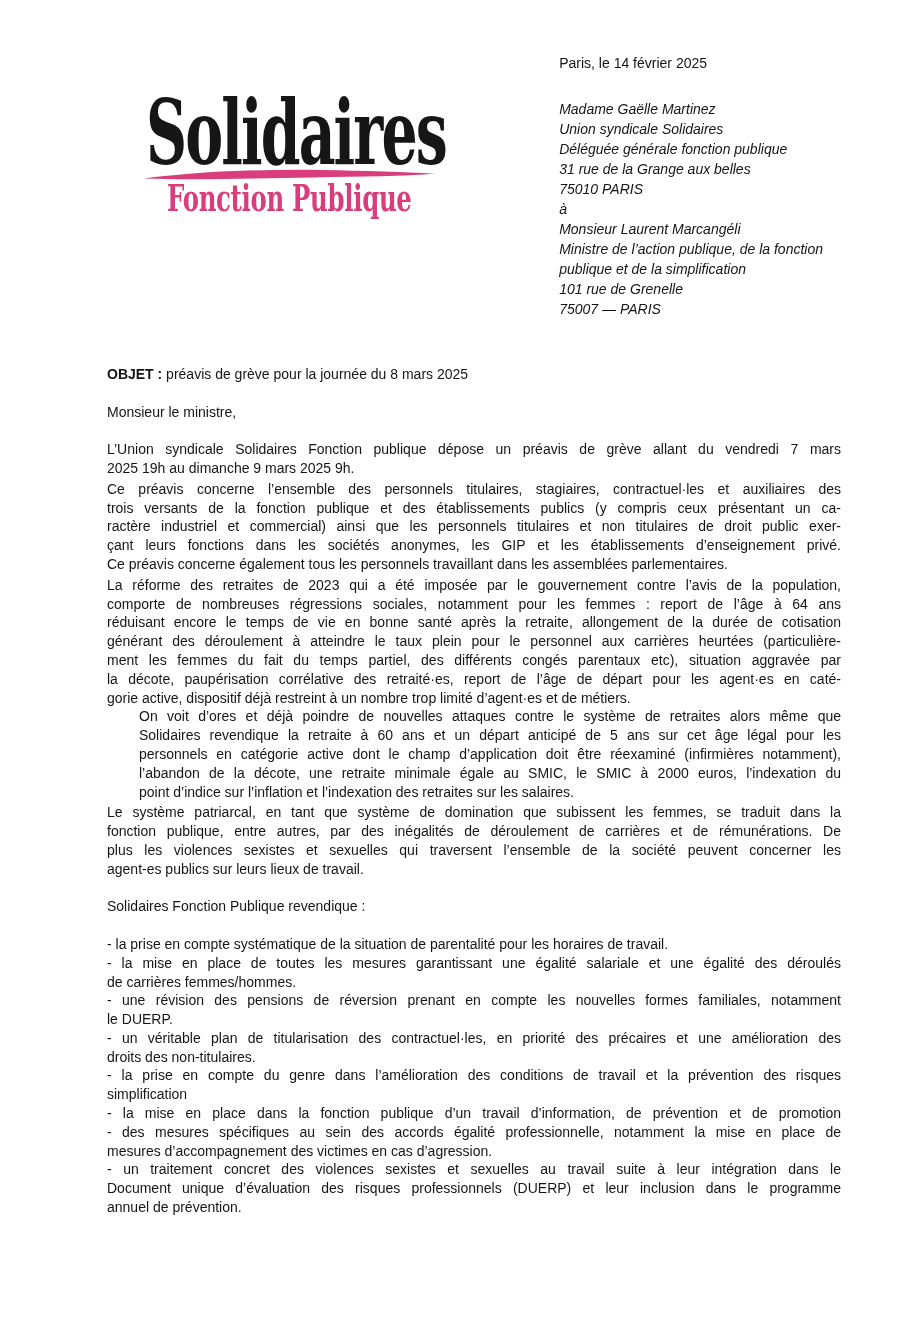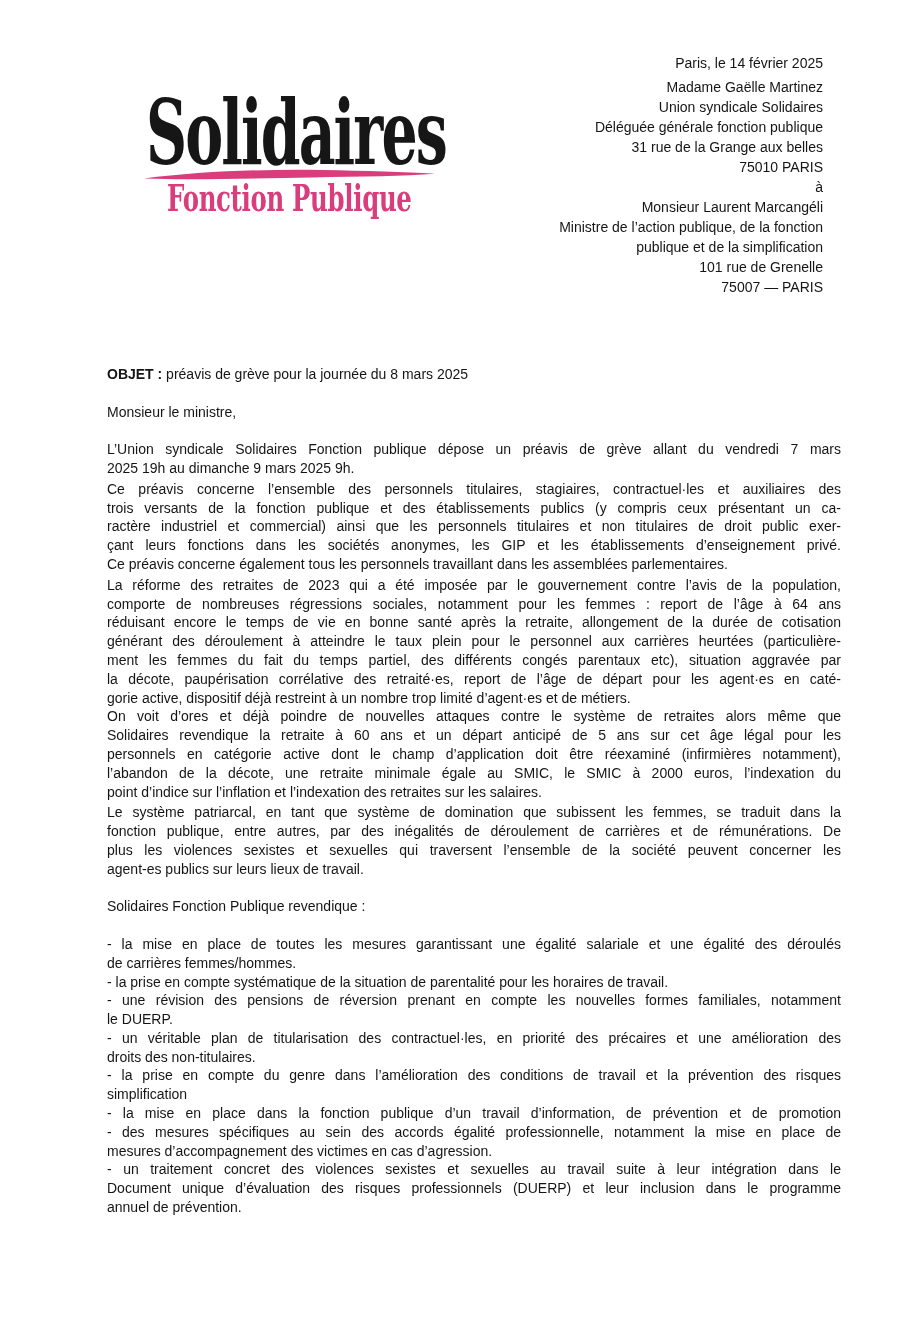--- a/index.html
+++ b/index.html
@@ -18,7 +18,6 @@
     position: absolute;
     top: 53px;
     right: 91px;
-    text-align: right;
     font-size: 14px;
     line-height: 20px;
     white-space: nowrap;

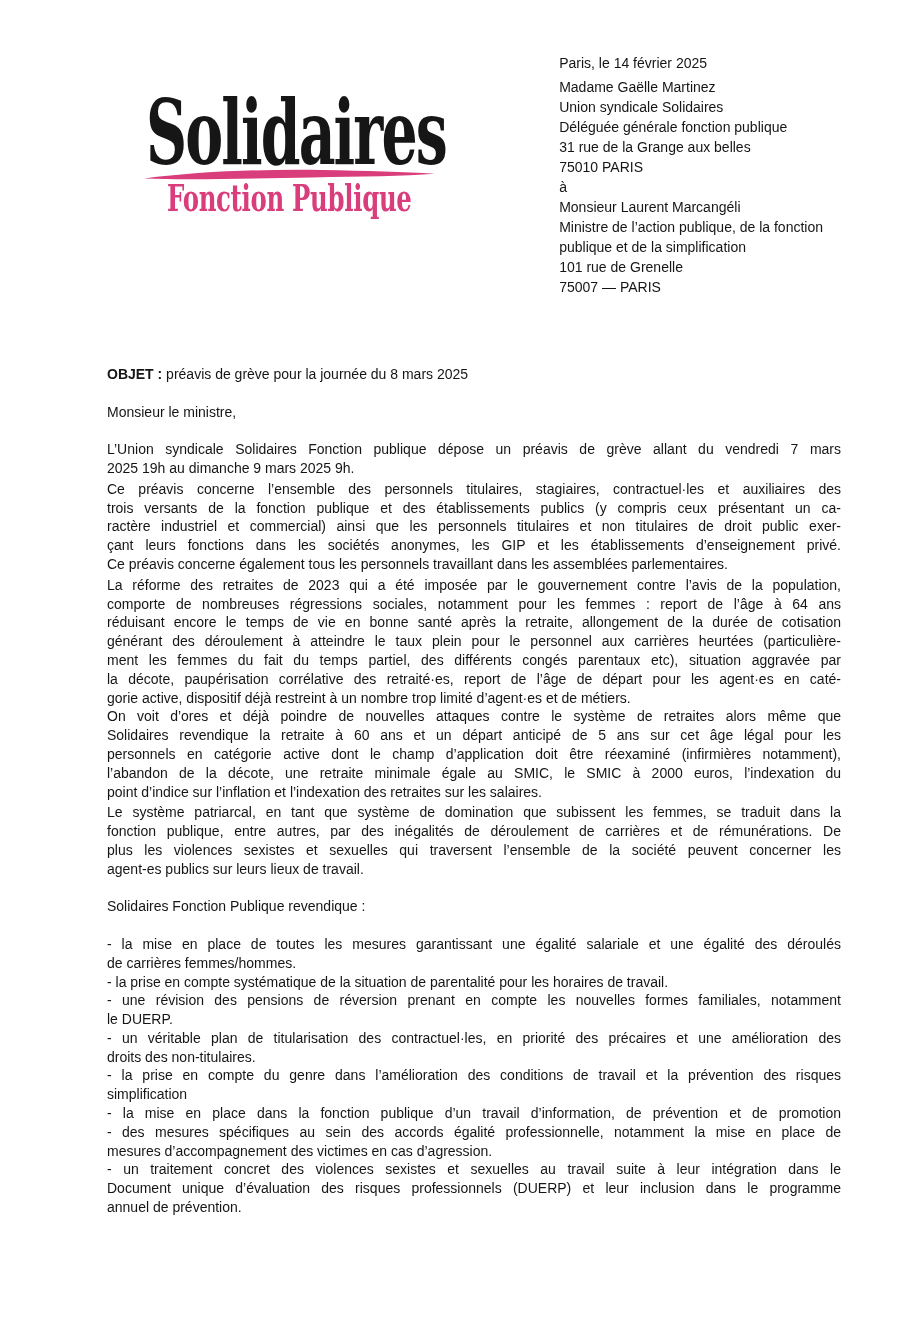--- a/index.html
+++ b/index.html
@@ -22,7 +22,7 @@
     line-height: 20px;
     white-space: nowrap;
   }
-  .recipient { margin-top: 4px; }
+  .recipient { margin-top: 26px; font-style: italic; }
 
   
   .logo-solidaires {

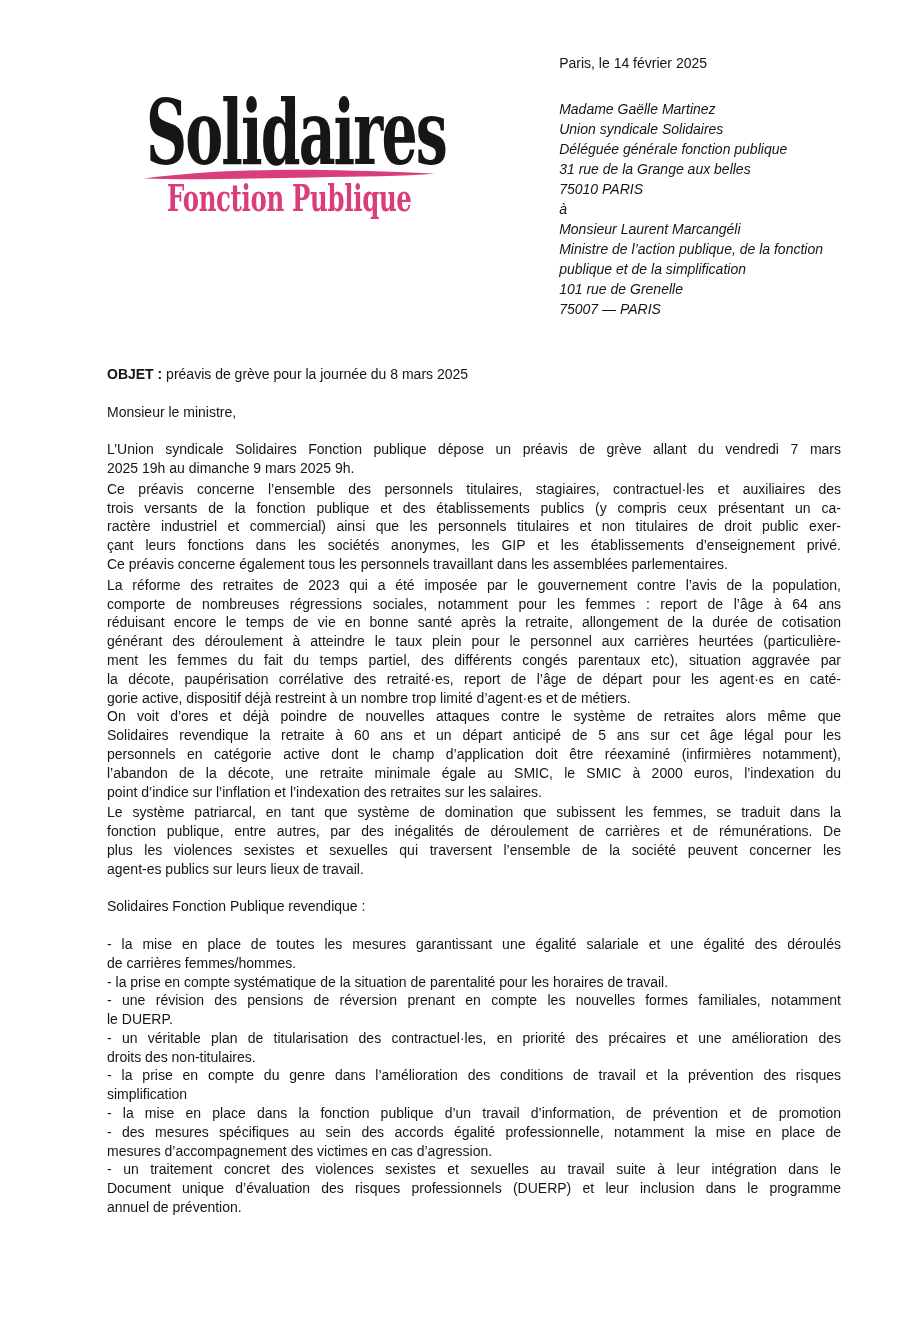--- a/index.html
+++ b/index.html
@@ -70,7 +70,7 @@
   }
   .letter-body > * + * { margin-top: 18.8px; }
   #paragraphs > .block + .block { margin-top: 2px; }
-  #paragraphs > .block.joined { margin-top: 0; }
+  #paragraphs > .block.joined { margin-top: 0; margin-left: 32px; }
   #demands > .demand + .demand { margin-top: 0; }
   .line.just { text-align: justify; text-align-last: justify; }
   .subject-label { font-weight: bold; }

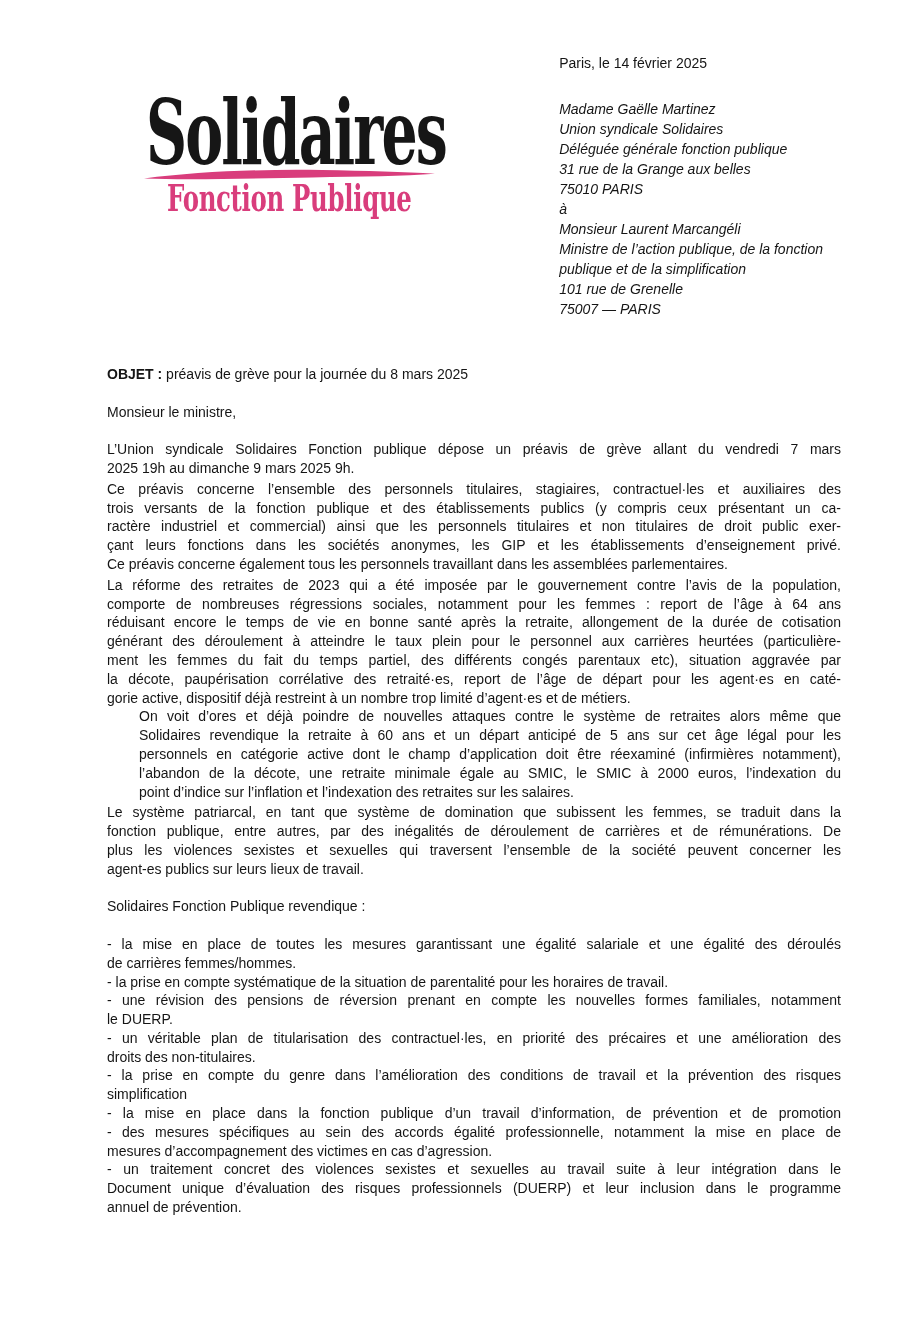--- a/index.html
+++ b/index.html
@@ -146,11 +146,11 @@
     <div>Solidaires Fonction Publique revendique :</div>
     <div id="demands">
         <div class="demand">
+          <div class="line">- la prise en compte systématique de la situation de parentalité pour les horaires de travail.</div>
+        </div>
+        <div class="demand">
           <div class="line just">- la mise en place de toutes les mesures garantissant une égalité salariale et une égalité des déroulés</div>
           <div class="line">de carrières femmes/hommes.</div>
-        </div>
-        <div class="demand">
-          <div class="line">- la prise en compte systématique de la situation de parentalité pour les horaires de travail.</div>
         </div>
         <div class="demand">
           <div class="line just">- une révision des pensions de réversion prenant en compte les nouvelles formes familiales, notamment</div>

